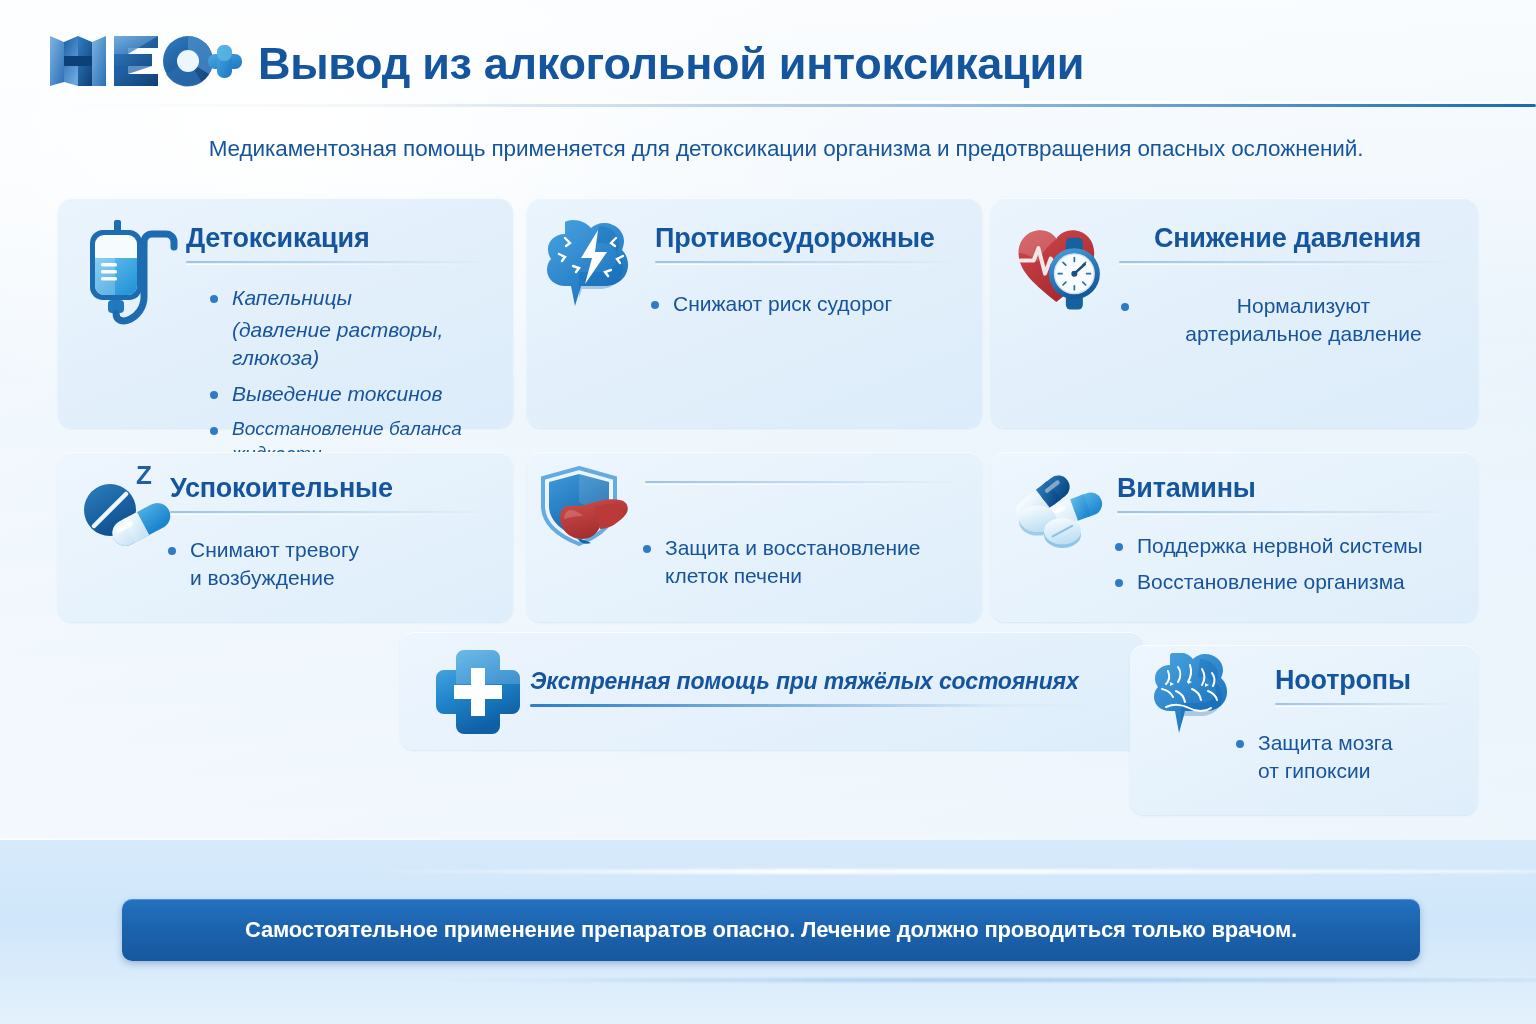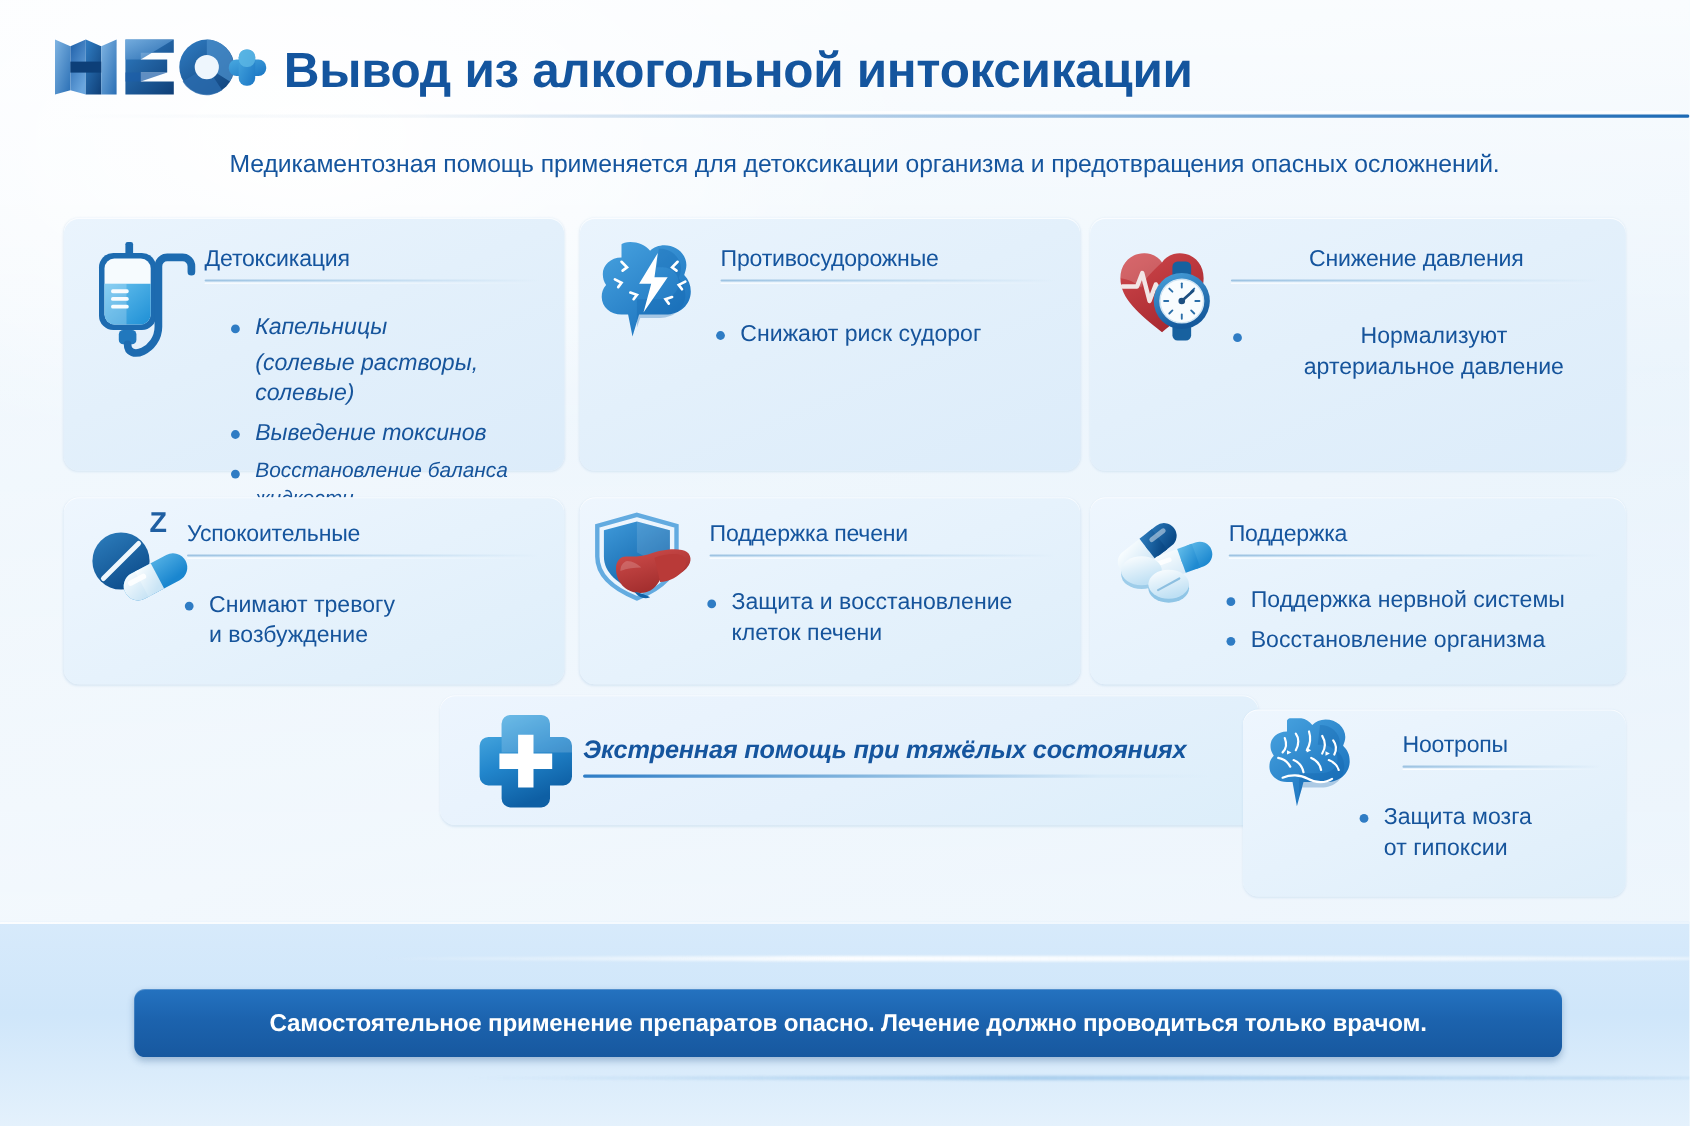--- a/index.html
+++ b/index.html
@@ -131,8 +131,8 @@
     left: 128px; right: 22px; top: 26px;
   }
   .card-title {
-    font-size: 21px;
-    font-weight: 400;
+    font-size: 27px;
+    font-weight: 700;
     color: #15559e;
     line-height: 1.1;
     white-space: nowrap;

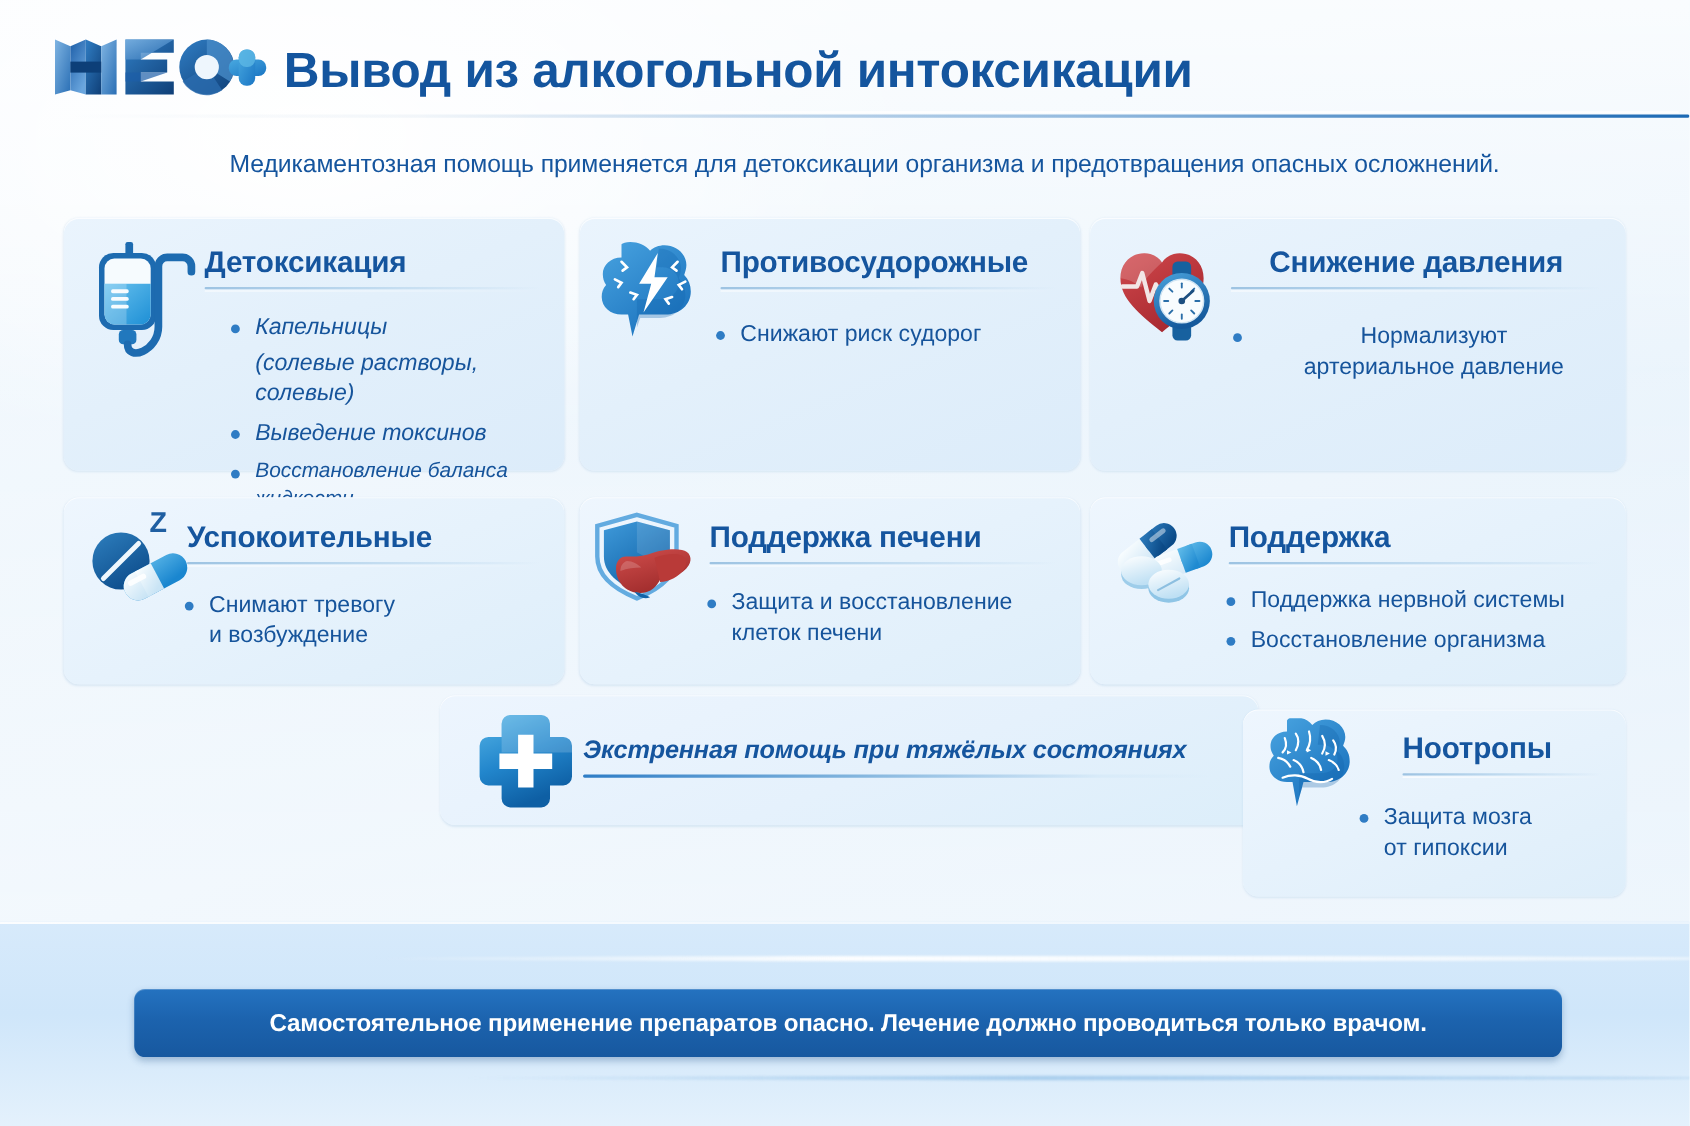--- a/index.html
+++ b/index.html
@@ -321,7 +321,7 @@
     </div>
     <ul class="bullets" style="left:150px; top:86px; right:14px;font-style:italic;">
       <li>Капельницы</li>
-      <li class="sub">(солевые растворы, солевые)</li>
+      <li class="sub">(давление растворы, глюкоза)</li>
       <li>Выведение токсинов</li>
       <li class="small">Восстановление баланса жидкости</li>
     </ul>

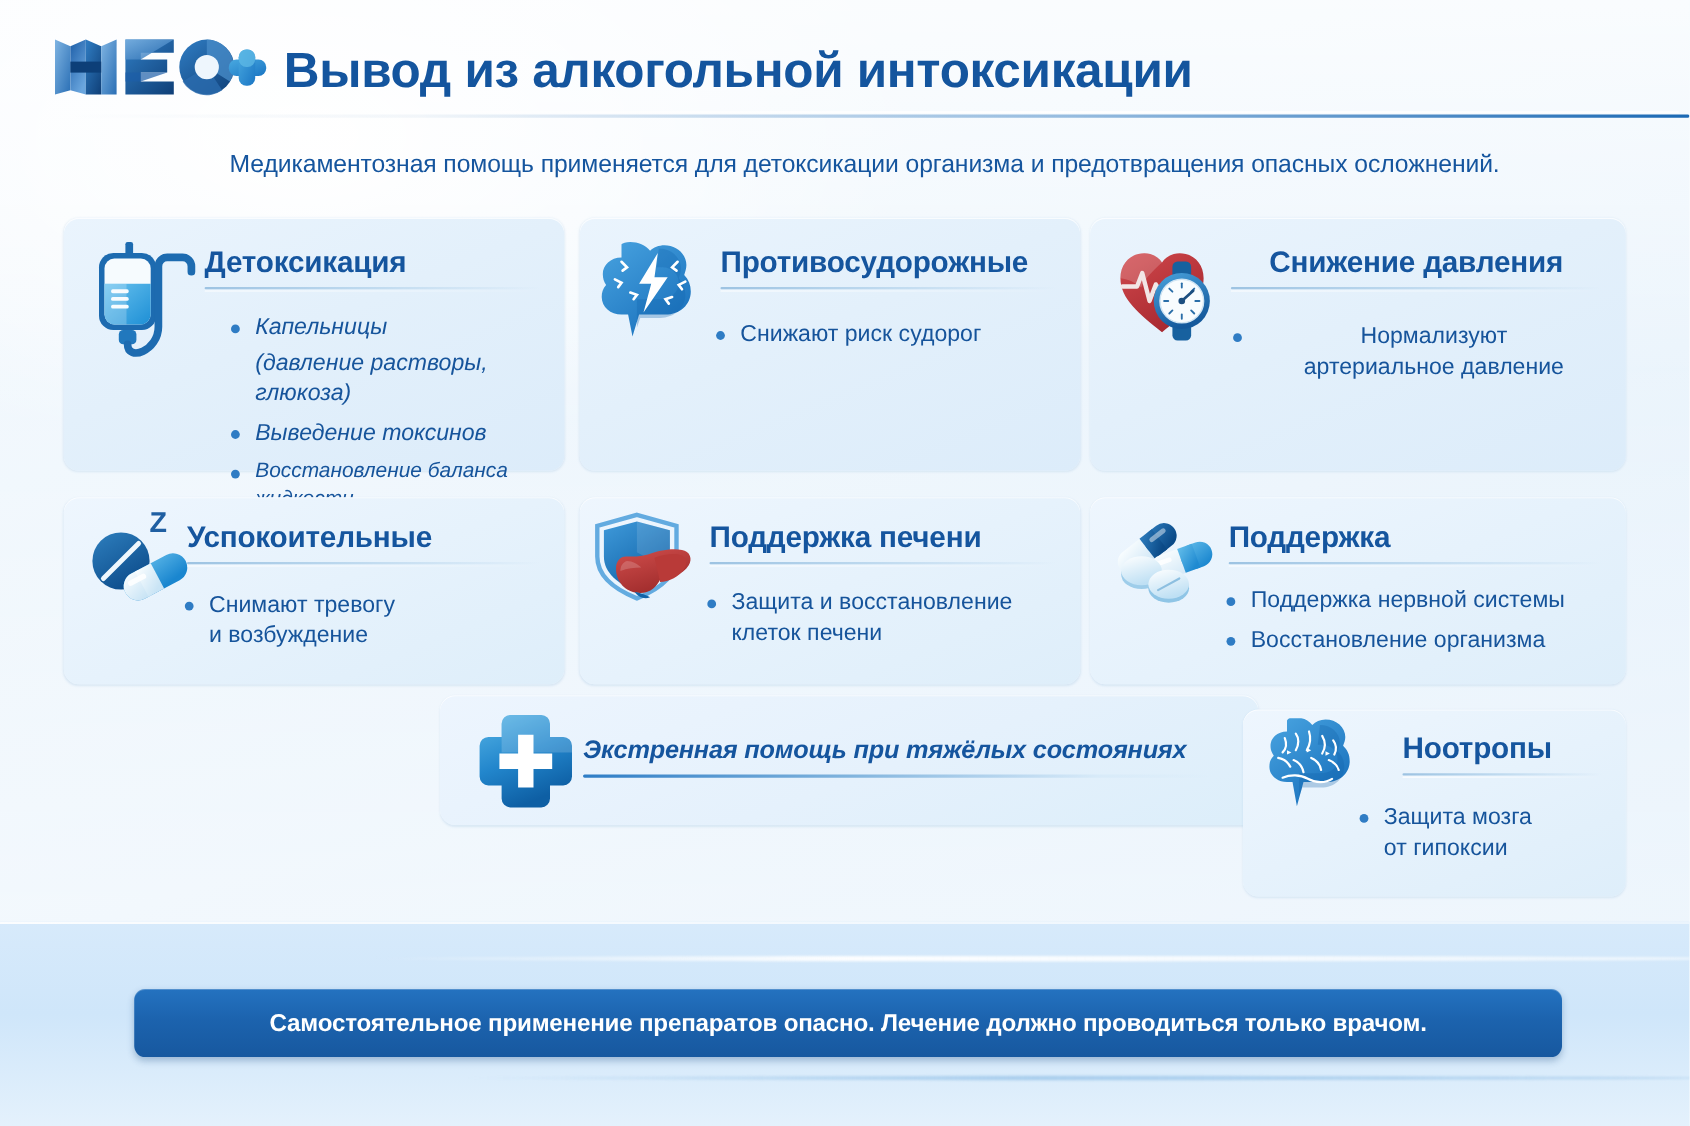--- a/index.html
+++ b/index.html
@@ -470,7 +470,6 @@
       </svg>
     </div>
     <div class="card-head" style="left:118px; top:22px;">
-      <div class="card-title">Поддержка печени</div>
       <div class="card-rule"></div>
       <div class="card-rule white"></div>
     </div>

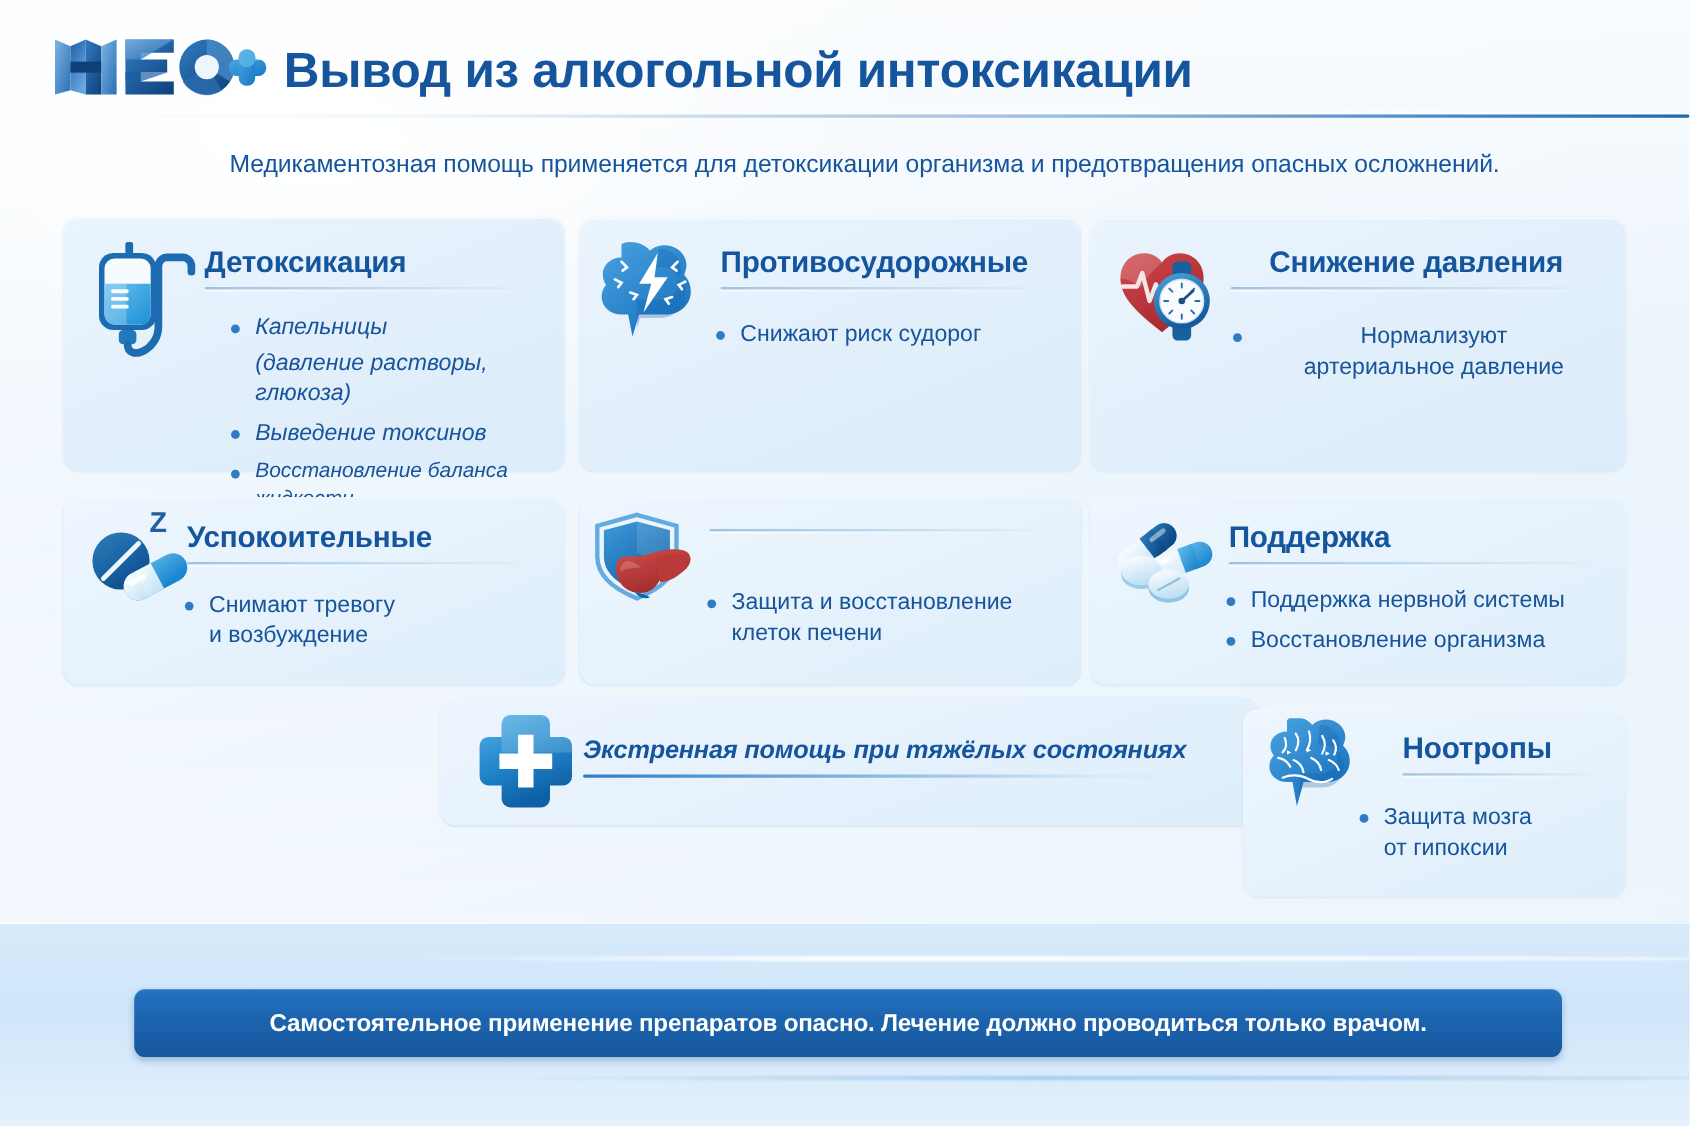--- a/index.html
+++ b/index.html
@@ -527,7 +527,7 @@
       </svg>
     </div>
     <div class="card-head" style="left:126px; top:22px;">
-      <div class="card-title">Поддержка</div>
+      <div class="card-title">Витамины</div>
       <div class="card-rule"></div>
       <div class="card-rule white"></div>
     </div>

